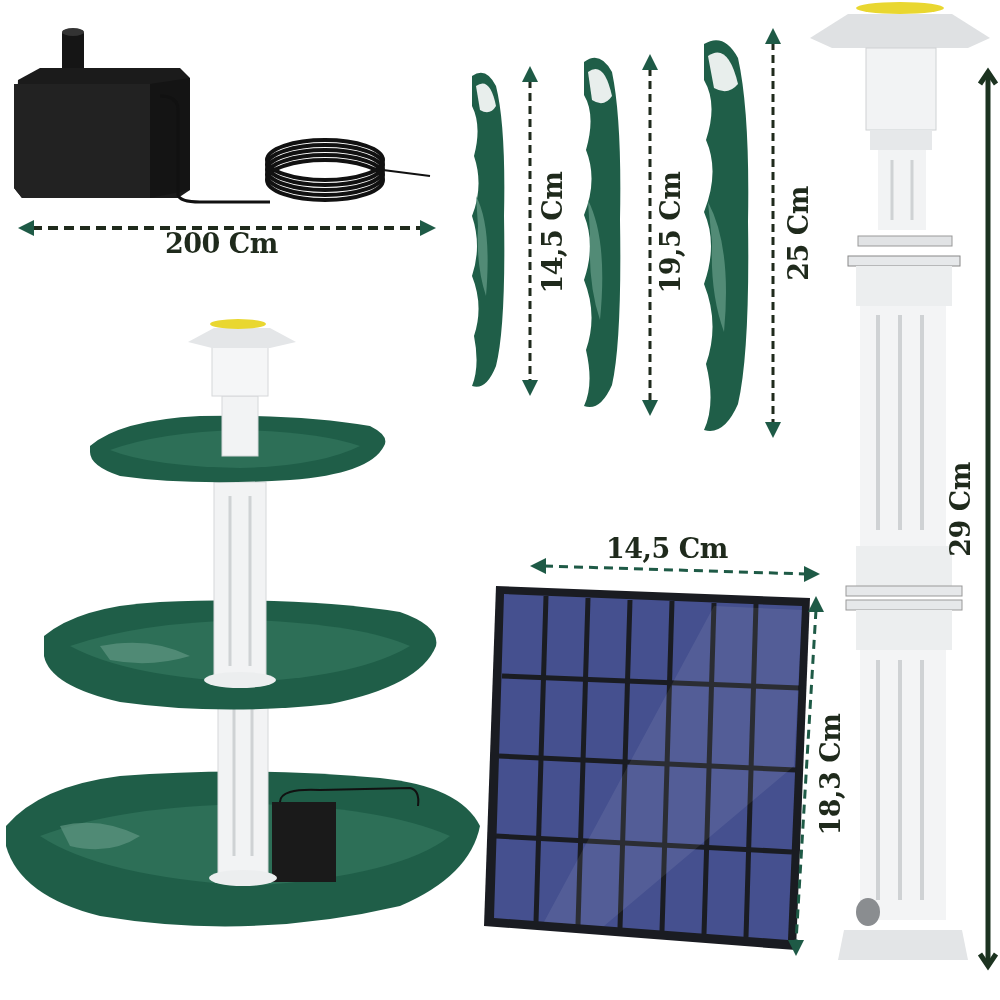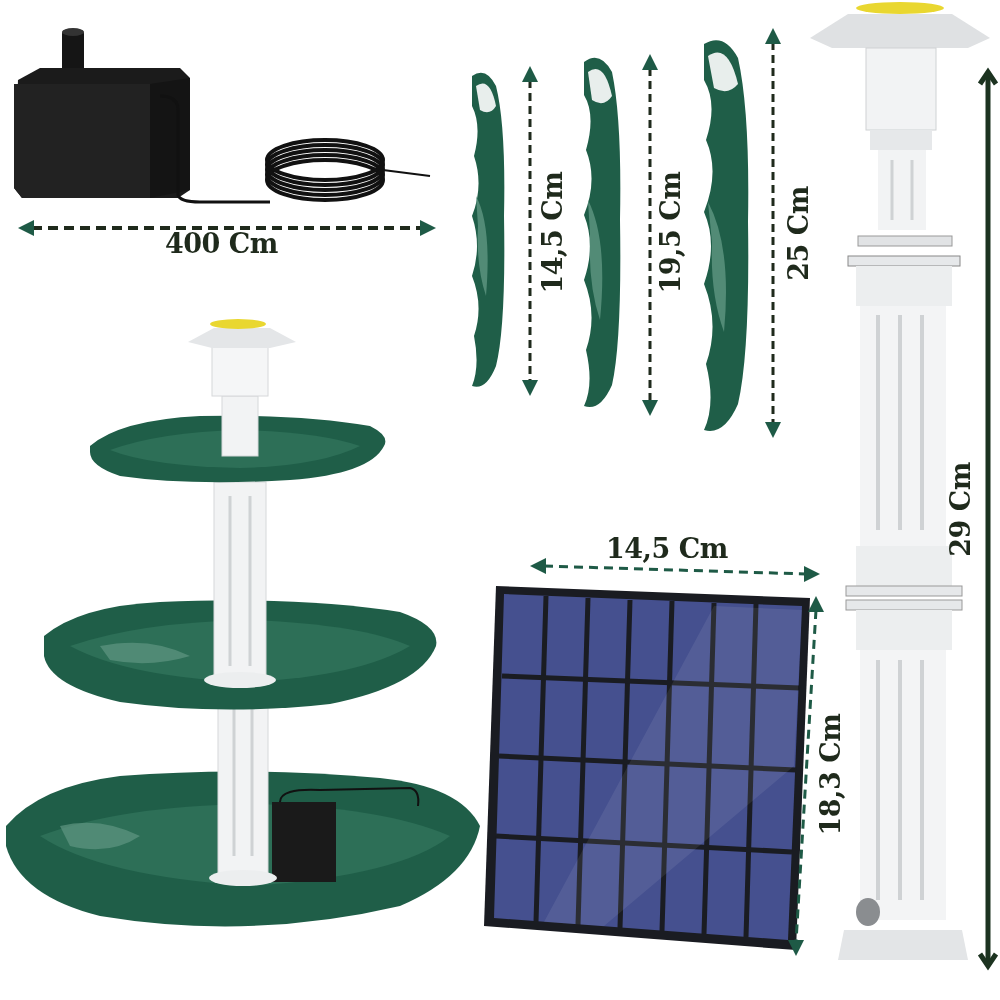--- a/index.html
+++ b/index.html
@@ -33,7 +33,7 @@
     <polygon points="0,10 16,2 16,18" fill="#1e5a46"></polygon>
     <polygon points="418,10 402,2 402,18" fill="#1e5a46"></polygon>
   </svg>
-  <div class="label" style="left:165px;top:228px;">400 Cm</div>
+  <div class="label" style="left:165px;top:228px;">200 Cm</div>
 
   <svg style="left:466px;top:66px" width="46" height="330" viewBox="0 0 46 330">
     <path d="M6 10 Q20 0 30 20 Q40 60 38 150 Q40 260 30 300 Q20 325 6 320 Q14 300 8 270 Q18 240 6 210 Q16 180 6 150 Q18 120 8 90 Q16 60 6 40 Z" fill="#1f5e48"></path>

